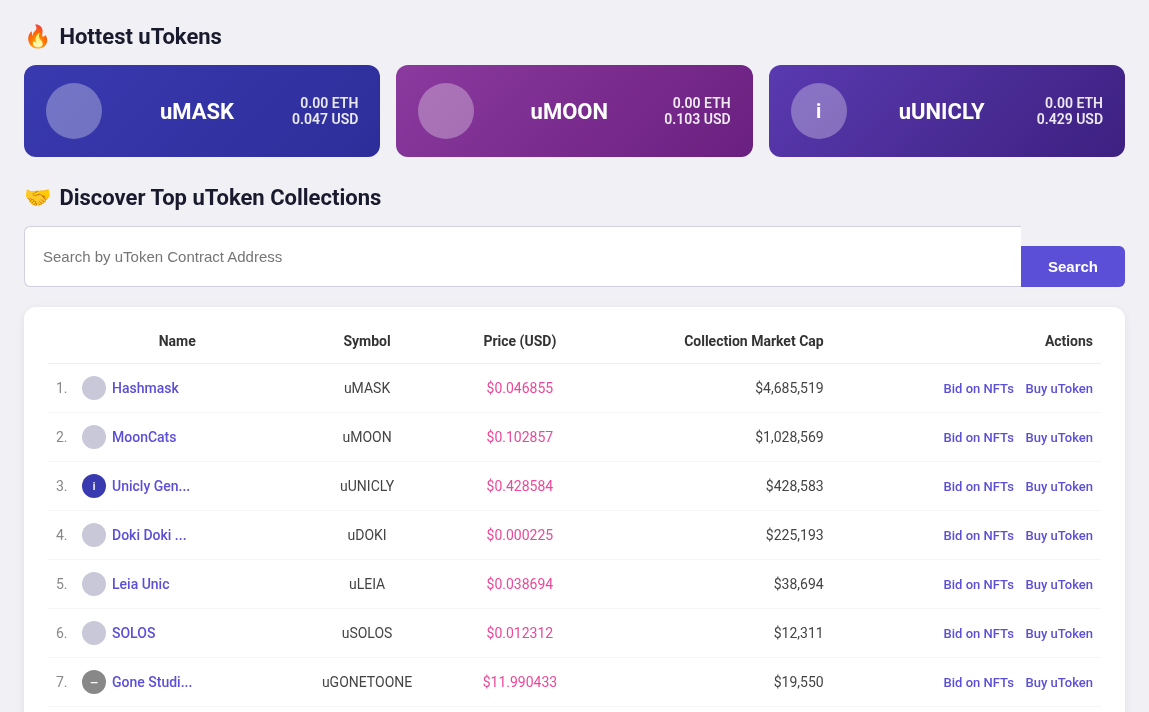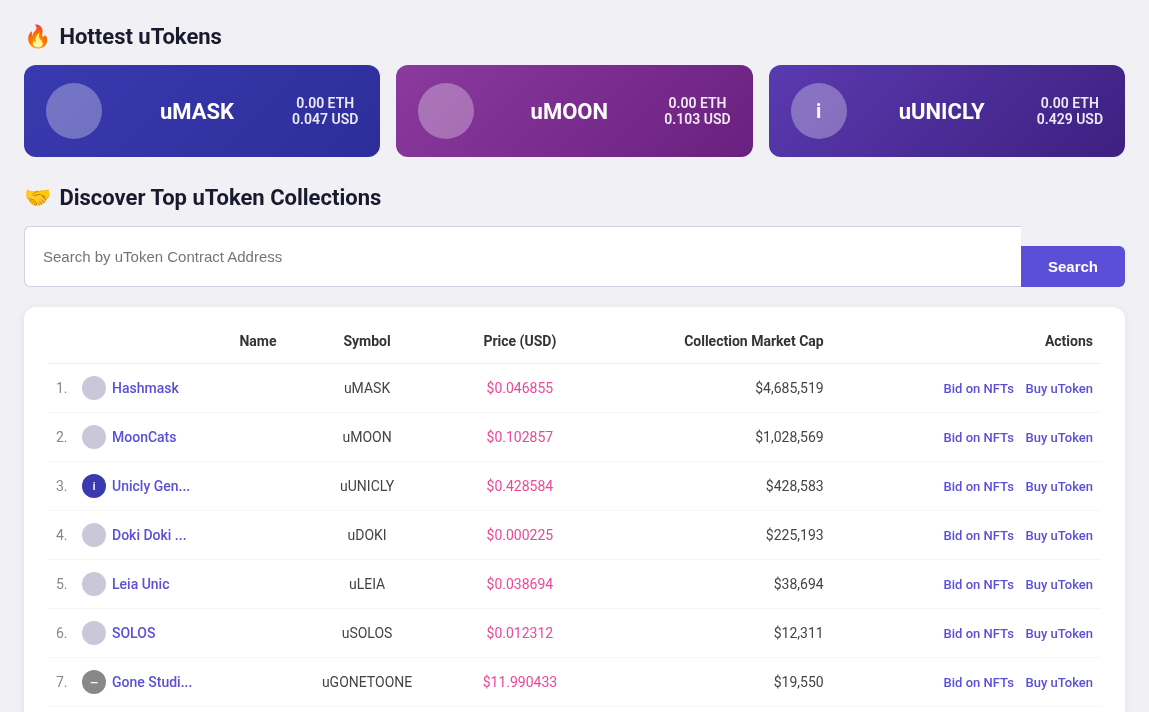--- a/index.html
+++ b/index.html
@@ -62,7 +62,7 @@
     }
 
     .token-prices {
-      text-align: center;
+      text-align: right;
     }
 
     .token-eth {

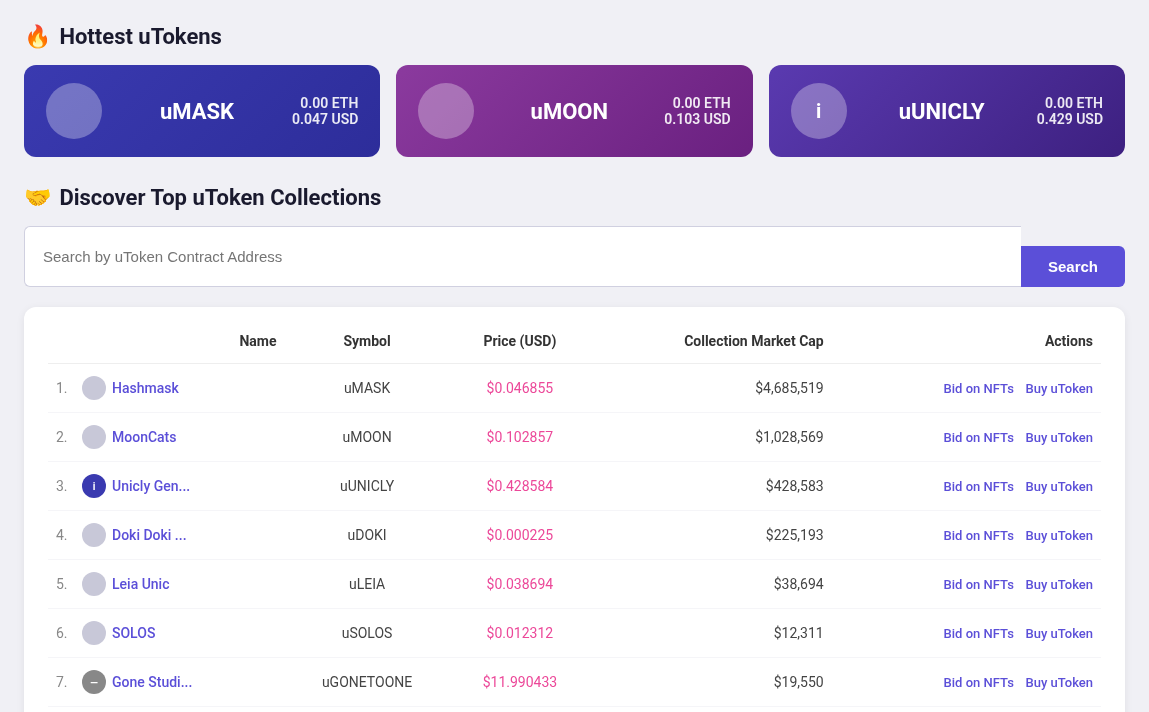--- a/index.html
+++ b/index.html
@@ -125,7 +125,7 @@
     }
 
     thead th {
-      text-align: right;
+      text-align: center;
       padding: 10px 8px 14px;
       font-size: 14px;
       font-weight: 700;

